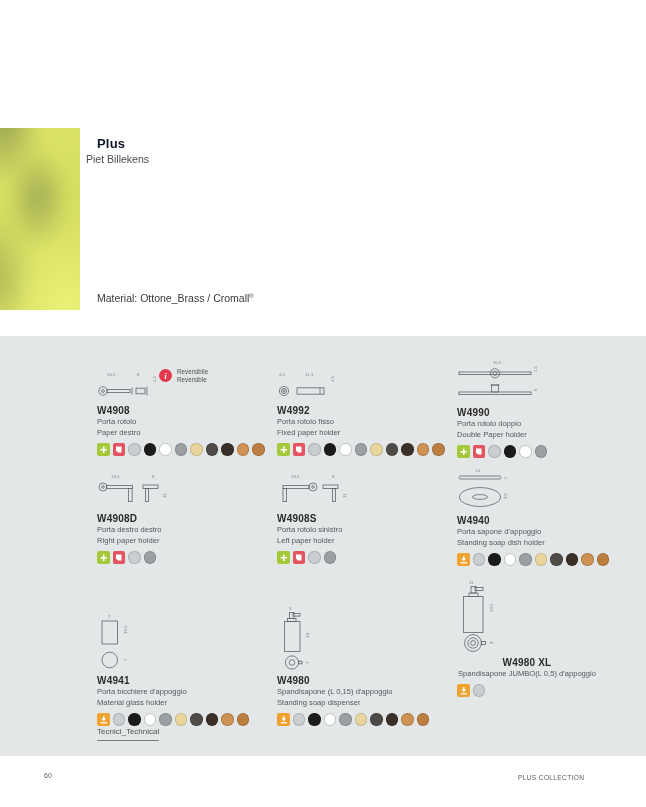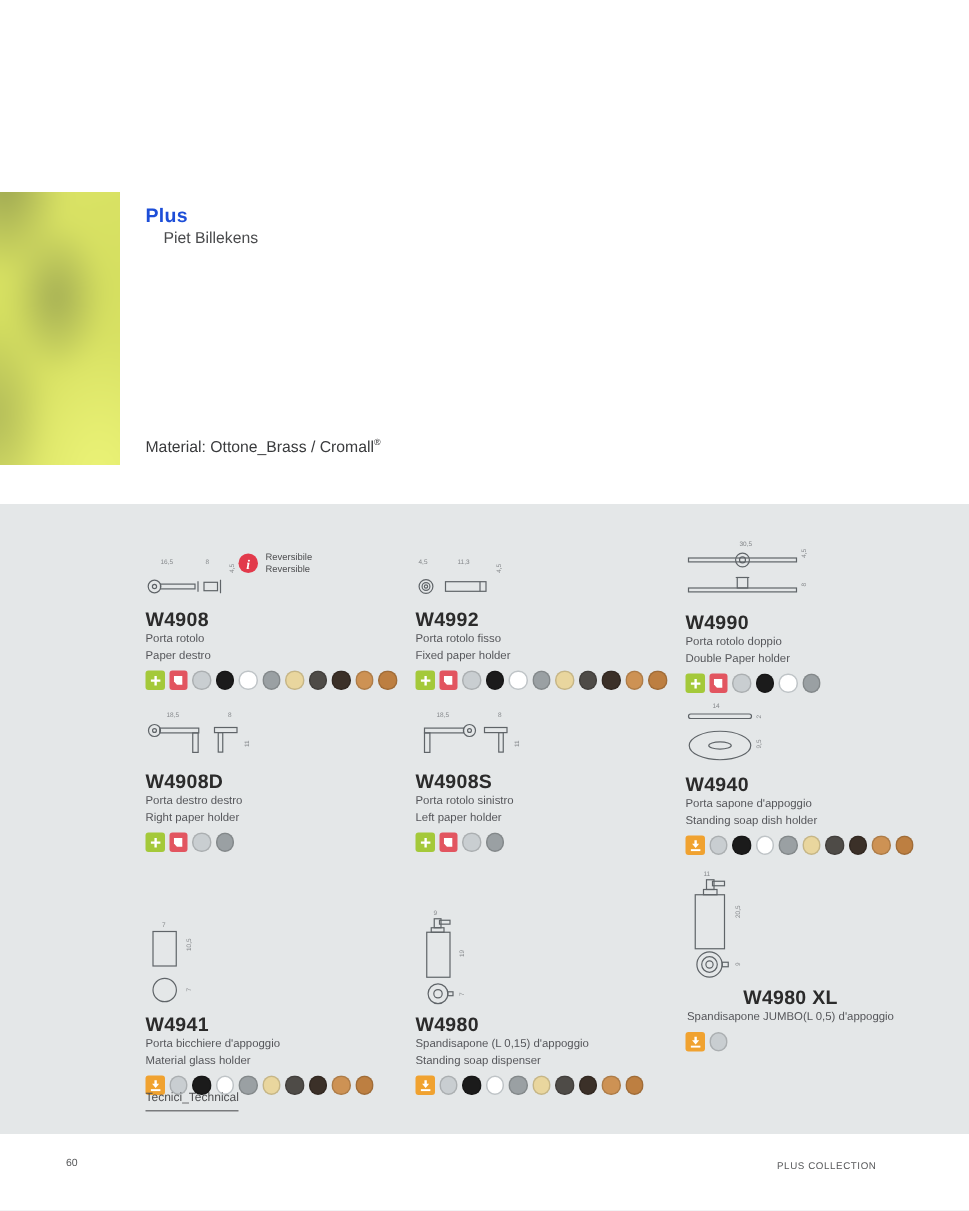--- a/index.html
+++ b/index.html
@@ -22,7 +22,7 @@
       linear-gradient(160deg,#dde568 0%,#d5df60 45%,#e0e76c 100%);
   }
   
-  .title{position:absolute;left:97px;top:136px;font-size:13px;font-weight:bold;color:#1d4ed8;letter-spacing:.2px;}
+  .title{position:absolute;left:97px;top:136px;font-size:13px;font-weight:bold;color:#0f172a;letter-spacing:.2px;}
   .designer{position:absolute;left:109px;top:153px;font-size:10.5px;color:#4a4b4d;}
   .material{position:absolute;left:97px;top:292px;font-size:10.5px;color:#3a3b3d;}
   .material sup{font-size:6px;}

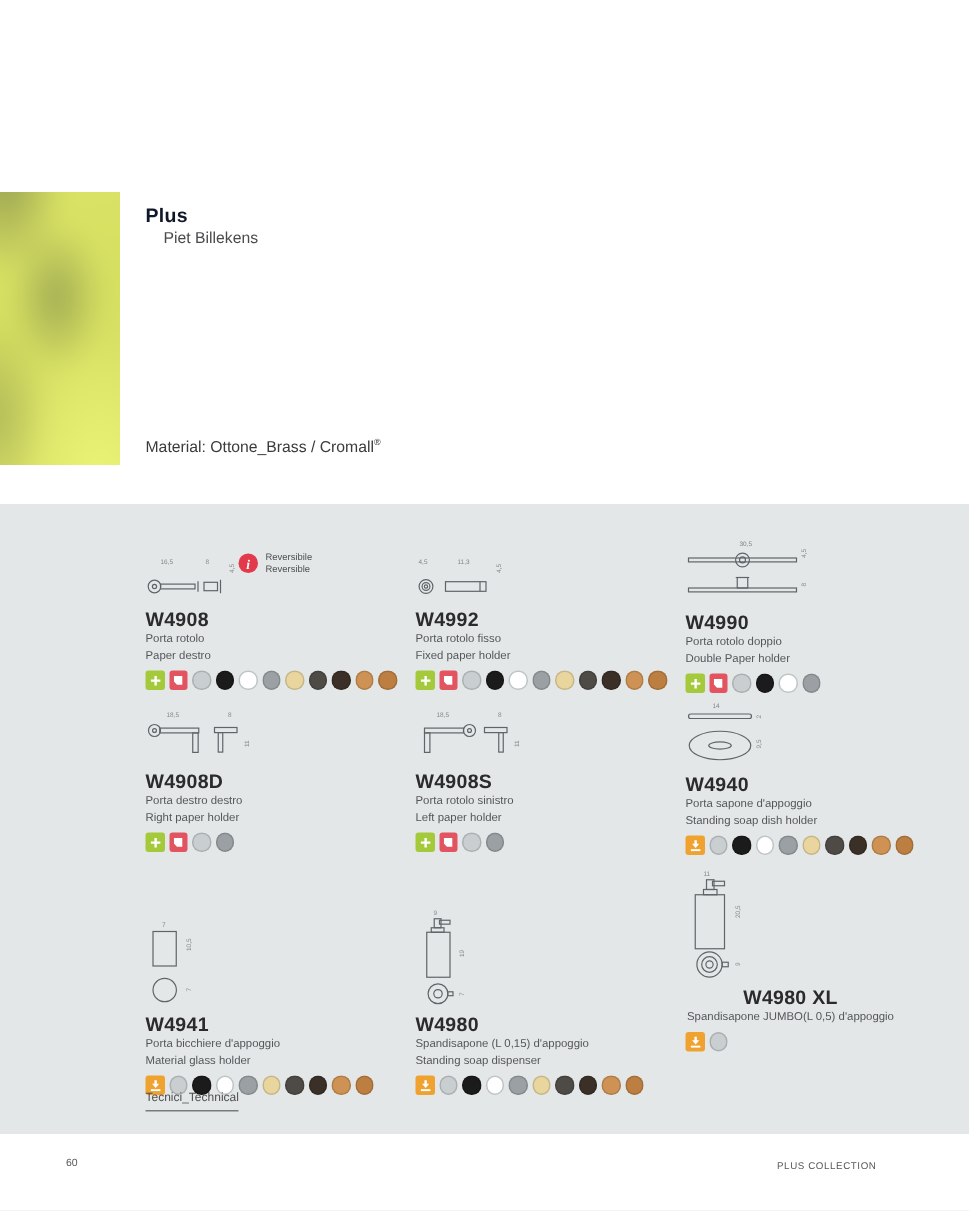--- a/index.html
+++ b/index.html
@@ -23,7 +23,7 @@
   }
   
   .title{position:absolute;left:97px;top:136px;font-size:13px;font-weight:bold;color:#0f172a;letter-spacing:.2px;}
-  .designer{position:absolute;left:109px;top:153px;font-size:10.5px;color:#4a4b4d;}
+  .designer{position:absolute;left:86px;top:153px;font-size:10.5px;color:#4a4b4d;}
   .material{position:absolute;left:97px;top:292px;font-size:10.5px;color:#3a3b3d;}
   .material sup{font-size:6px;}
   

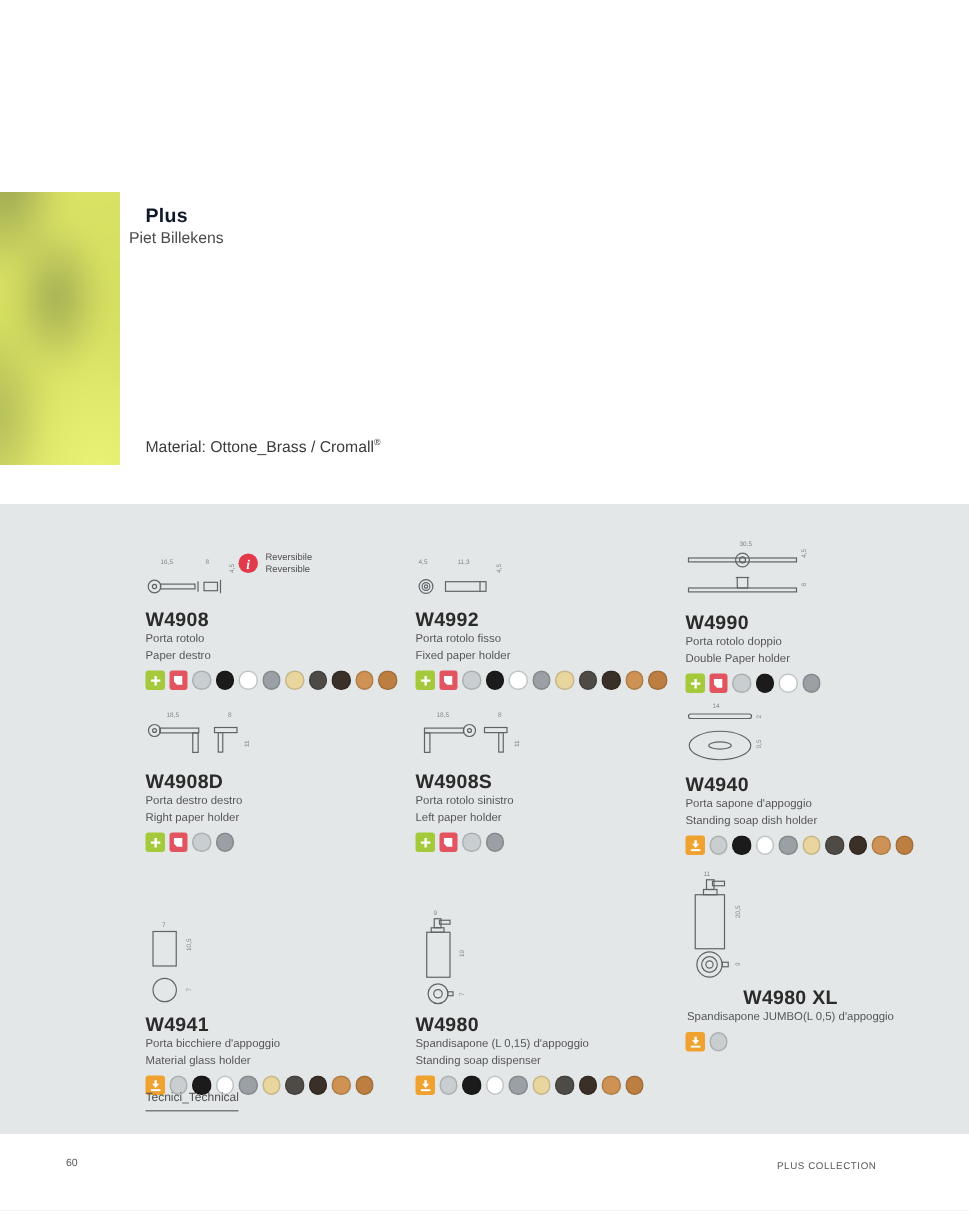--- a/index.html
+++ b/index.html
@@ -37,7 +37,7 @@
   .d38{height:38px}.d40{height:40px}.d44{height:44px}.d72{height:72px}.d76{height:76px}
   .draw{stroke:#5f6468;fill:none;stroke-width:.8;}
   .draw text{stroke:none;fill:#85888b;font-size:4.3px;font-family:"Liberation Sans",sans-serif;}
-  .code{font-size:13px;font-weight:bold;color:#2b2b2b;margin-top:3px;letter-spacing:.2px;}
+  .code{font-size:10px;font-weight:bold;color:#2b2b2b;margin-top:3px;letter-spacing:.2px;}
   .pname{font-size:7.6px;line-height:11px;color:#55565a;}
   .swatches{display:flex;gap:3px;margin-top:5px;}
   .sw{width:12.5px;height:12.5px;box-sizing:border-box;display:inline-flex;align-items:center;justify-content:center;flex:0 0 auto;}

